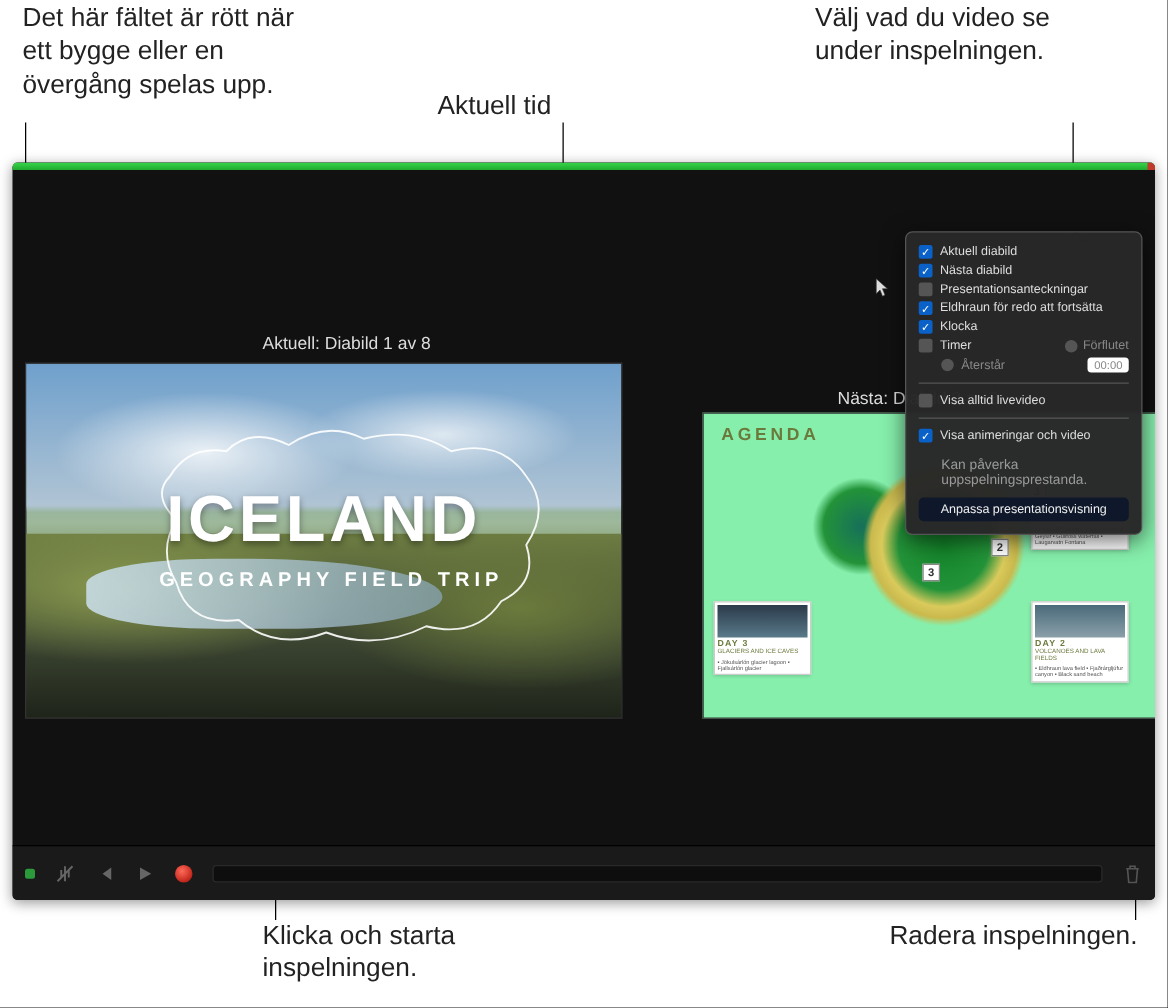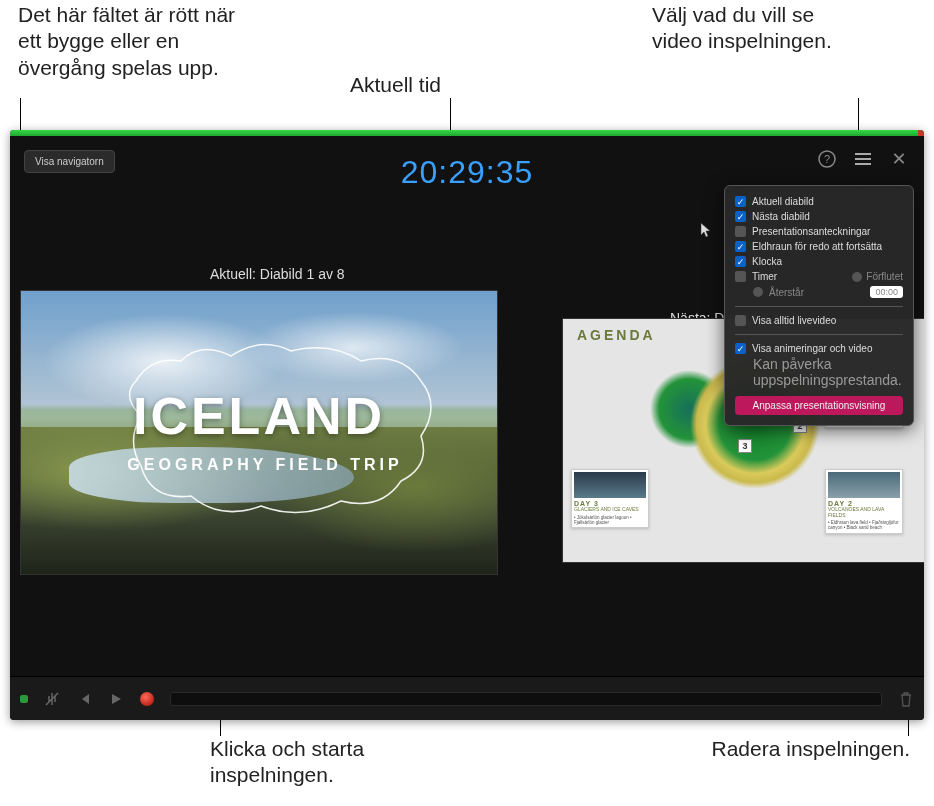--- a/index.html
+++ b/index.html
@@ -284,7 +284,7 @@
 <div class="callout" style="left:350px; top:72px;">Aktuell tid</div>
 <div class="callout-line" style="left:450px; top:98px; width:1px; height:60px;"></div>
 
-<div class="callout" style="left:652px; top:2px; width:200px; text-align:left;">Välj vad du vill se video inspelningen.</div>
+<div class="callout" style="left:652px; top:2px; width:200px; text-align:left;">Välj vad du video se under inspelningen.</div>
 <div class="callout-line" style="left:858px; top:98px; width:1px; height:62px;"></div>
 
 <div class="callout" style="left:210px; top:736px; width:230px;">Klicka och starta inspelningen.</div>

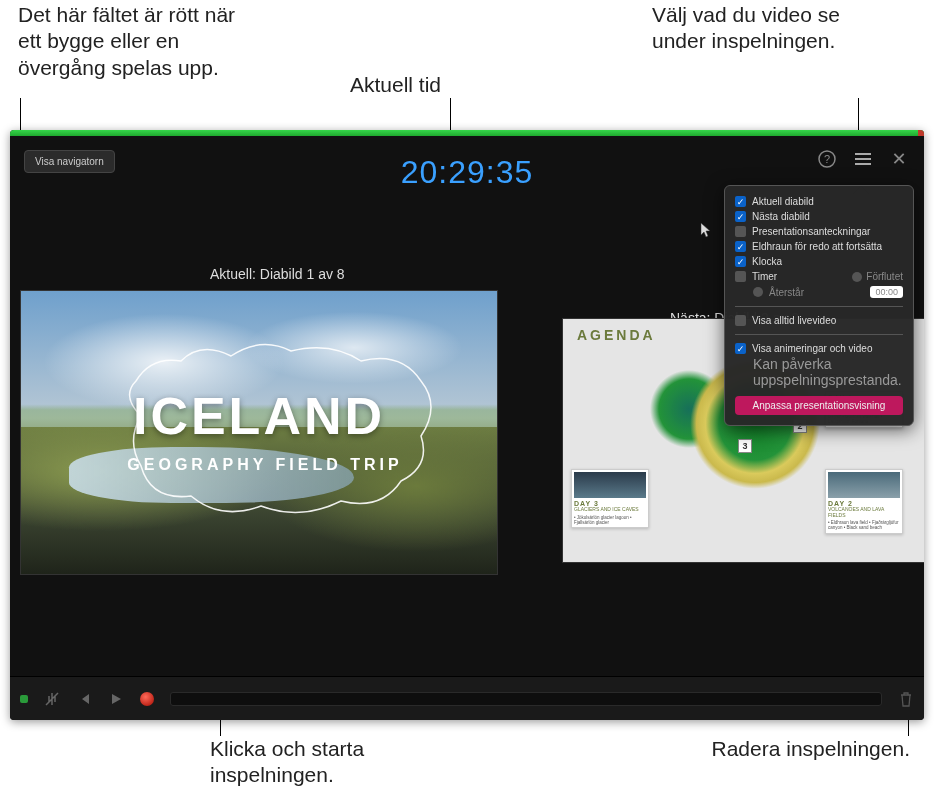--- a/index.html
+++ b/index.html
@@ -297,24 +297,6 @@
   <div class="topbar-green"></div>
   <div class="topbar-red-cap"></div>
 
-  <div class="top-controls">
-    <div class="btn-navigator">Visa navigatorn</div>
-    <div class="clock">20:29:35</div>
-    <div class="top-right-icons">
-      <div class="icon">
-        <svg width="18" height="18" viewBox="0 0 18 18">
-            <circle cx="9" cy="9" r="8" fill="none" stroke="#888" stroke-width="1.5"></circle>
-            <text x="9" y="13" text-anchor="middle" font-size="11" fill="#888" font-family="Arial">?</text>
-          </svg>
-      </div>
-      <div class="icon menu-icon-lines">
-        <div></div>
-          <div></div>
-          <div></div>
-      </div>
-      <div class="icon close-x">✕</div>
-    </div>
-  </div>
 
   <div class="cursor-arrow">
     <svg width="12" height="16" viewBox="0 0 12 16">

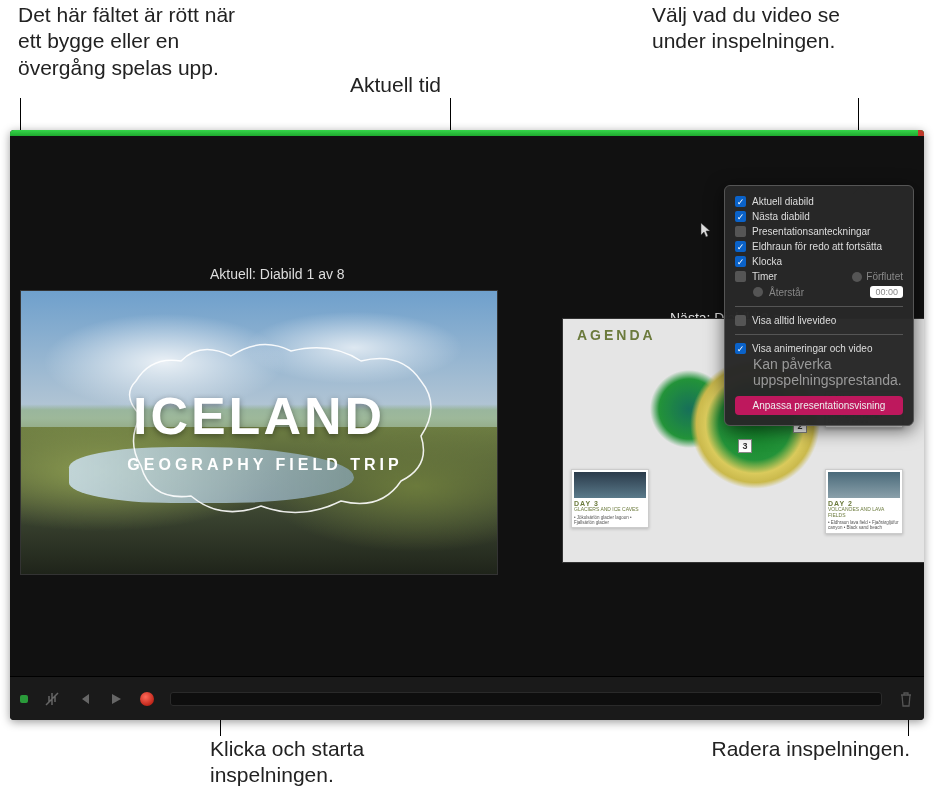--- a/index.html
+++ b/index.html
@@ -201,9 +201,9 @@
 
   .next-slide {
     position:absolute;
-    left: 552px; top: 188px;
+    left: 552px; top: 200px;
     width: 364px; height: 245px;
-    background: #e5e5e5;
+    background: #86efac;
     border: 1px solid #333;
     overflow: hidden;
   }

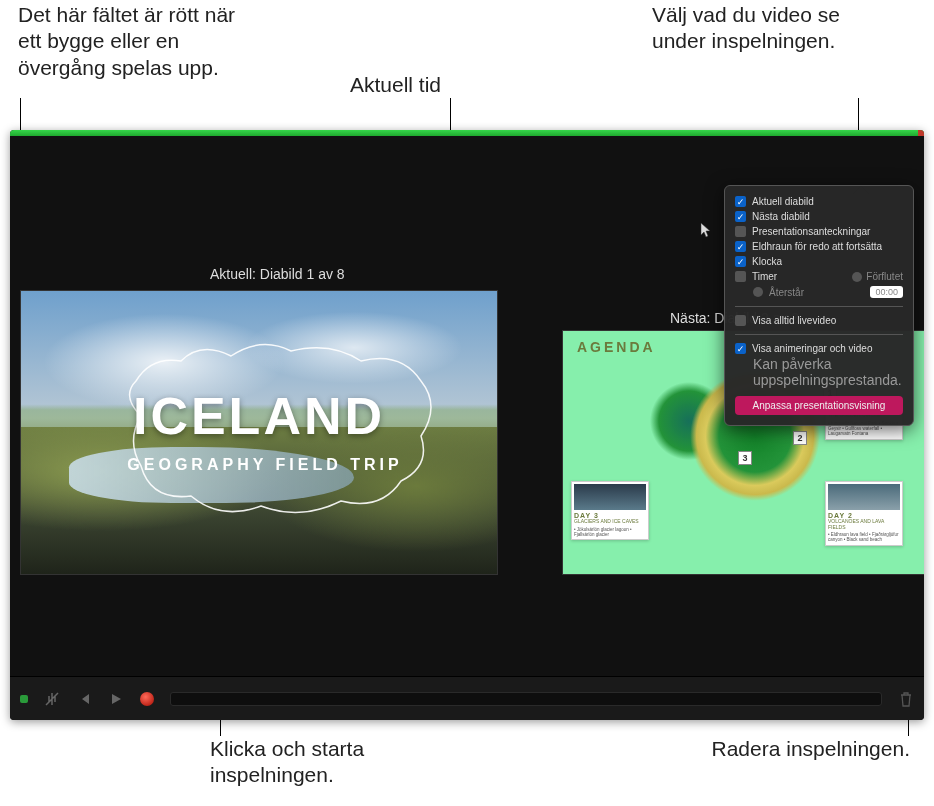--- a/index.html
+++ b/index.html
@@ -131,7 +131,7 @@
   .chk.off { background:#555; }
   .radio { width:10px;height:10px;border-radius:50%;background:#555;flex-shrink:0; }
   .pop-sub { padding-left: 18px; color:#888; }
-  .pop-note { font-size:14px; color:#999; padding-left:18px; margin-top:0;}
+  .pop-note { font-size:11px; color:#999; padding-left:18px; margin-top:10px;}
   .pop-divider { border-top:1px solid #555; margin:6px 0; }
   .pop-timer-val {
     background:#ffffff; border-radius:3px; padding:1px 5px;

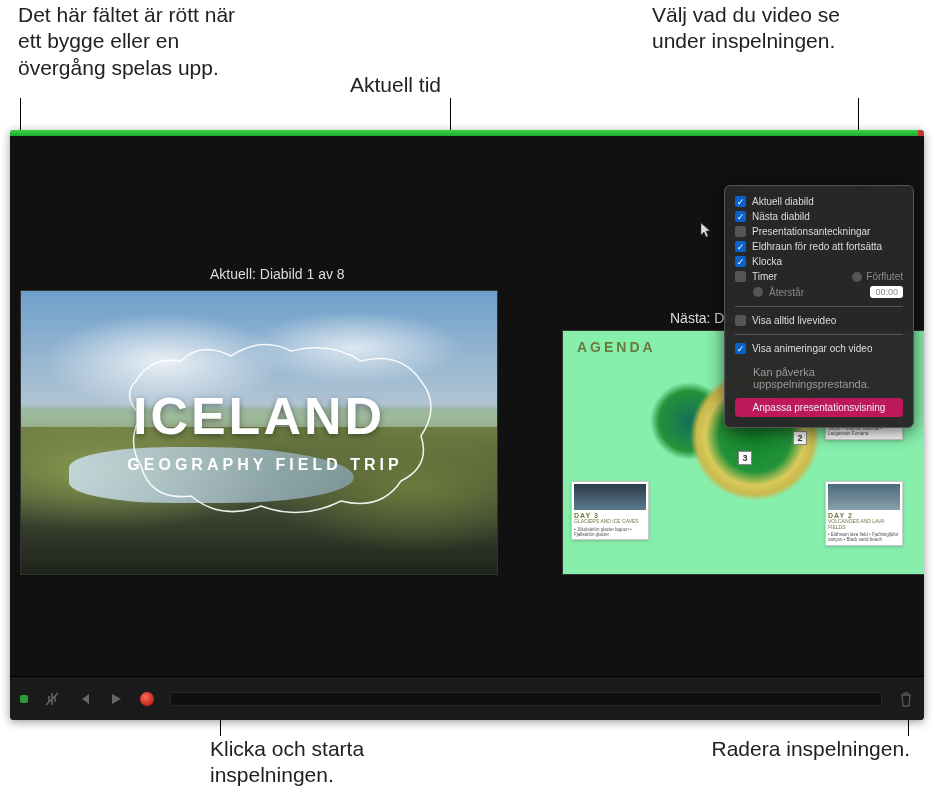--- a/index.html
+++ b/index.html
@@ -139,7 +139,7 @@
   }
   .pop-btn {
     margin-top:8px;
-    background:#be185d; border-radius:4px;
+    background:#0f172a; border-radius:4px;
     text-align:center; padding:4px 0;
     font-size:10px; color:#eee;
   }

